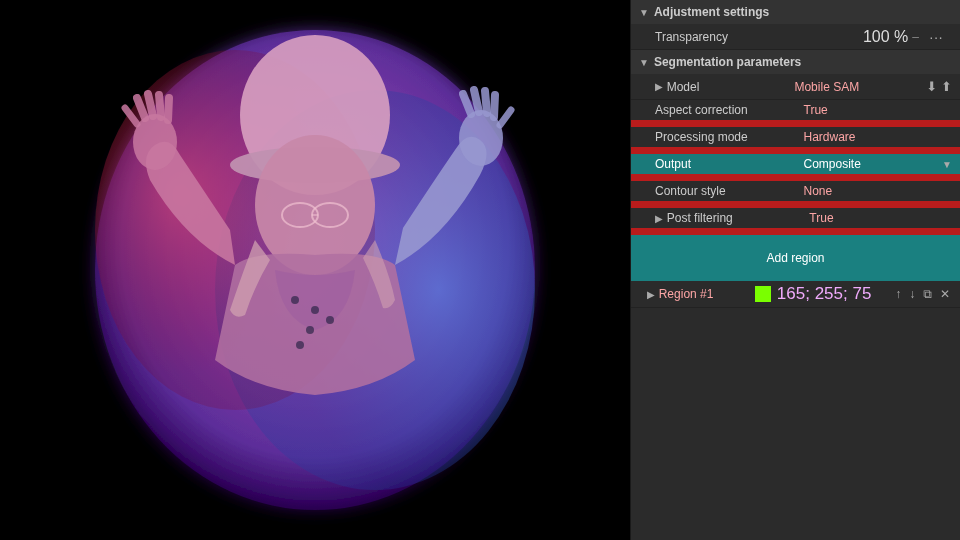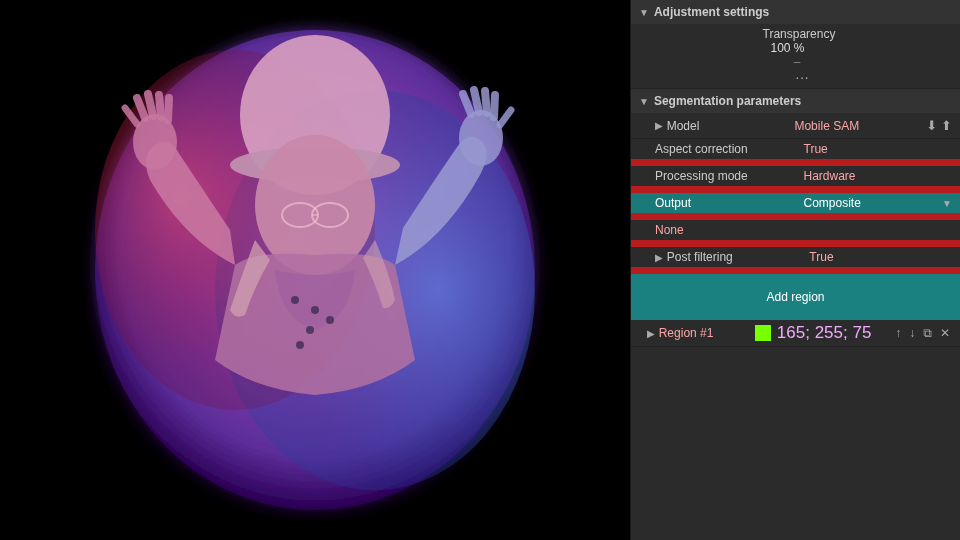--- a/index.html
+++ b/index.html
@@ -108,7 +108,6 @@
       padding: 3px 17px 3px 24px;
       min-height: 26px;
       border-bottom: 1px solid #222;
-      flex-direction: column;
     }
 
     .transparency-row .row-label {

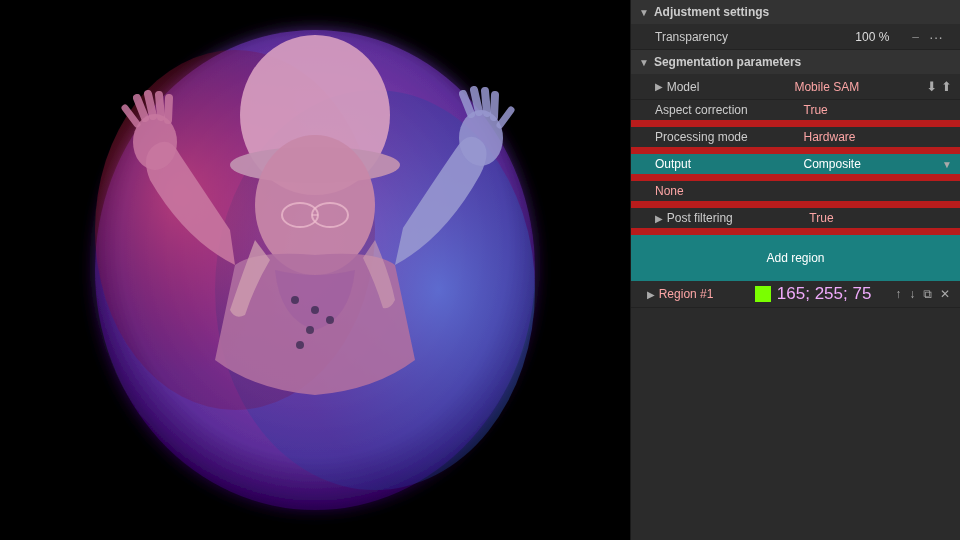--- a/index.html
+++ b/index.html
@@ -116,8 +116,8 @@
 
     .transparency-value {
       color: #ddd;
-      font-size: 12px;
-      margin-right: 23px;
+      font-size: 16px;
+      margin-right: 4px;
     }
 
     .transparency-dash {

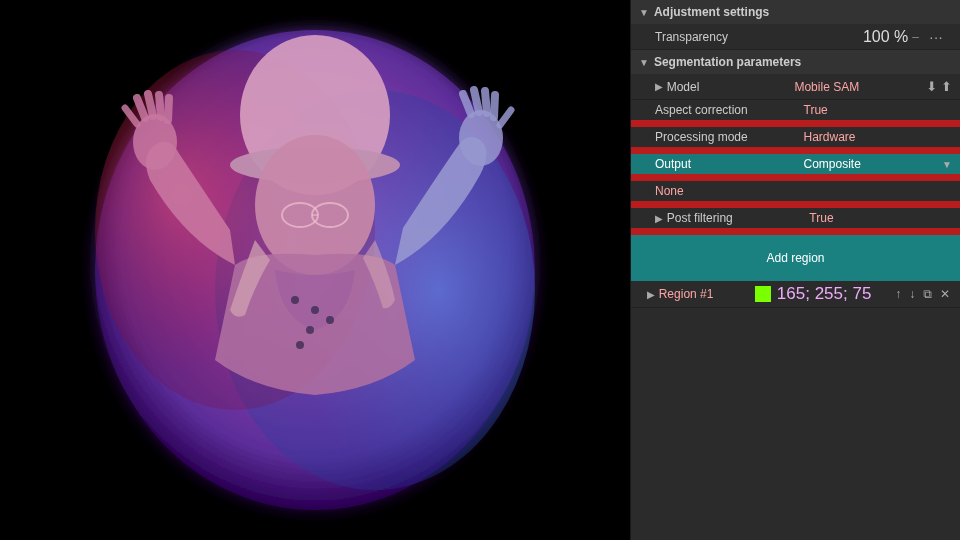--- a/index.html
+++ b/index.html
@@ -330,6 +330,7 @@
   </div>
 
   <div class="row">
+    <span class="row-label">Contour style</span>
     <span class="row-value">None</span>
   </div>
 

